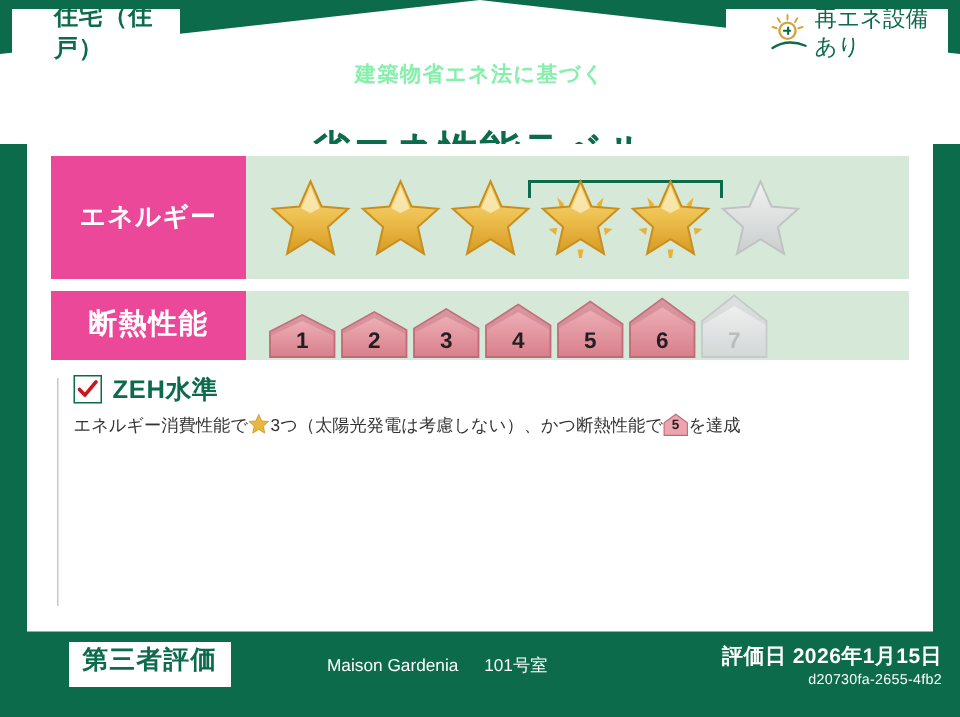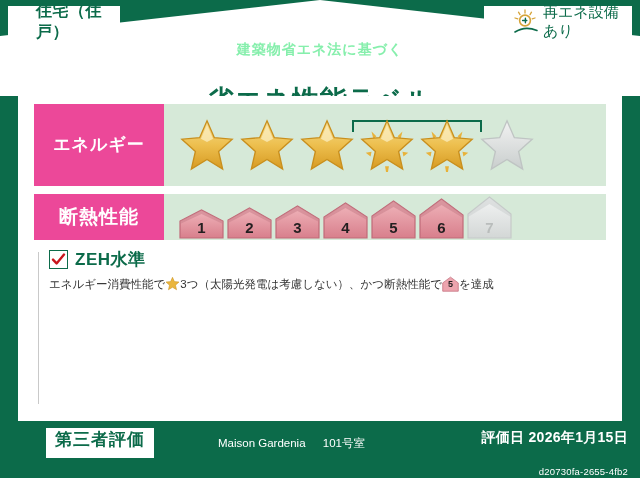--- a/index.html
+++ b/index.html
@@ -145,7 +145,7 @@
     position:absolute; right:12px; top:8px; text-align:right; color:#ffffff;
   }
   .eval .d{ font-size:14px; font-weight:bold; letter-spacing:.3px;}
-  .eval .id{ font-size:9.5px; margin-top:19px; letter-spacing:.2px;}
+  .eval .id{ font-size:9.5px; margin-top:1px; letter-spacing:.2px;}
 </style>
 </head>
 <body>

